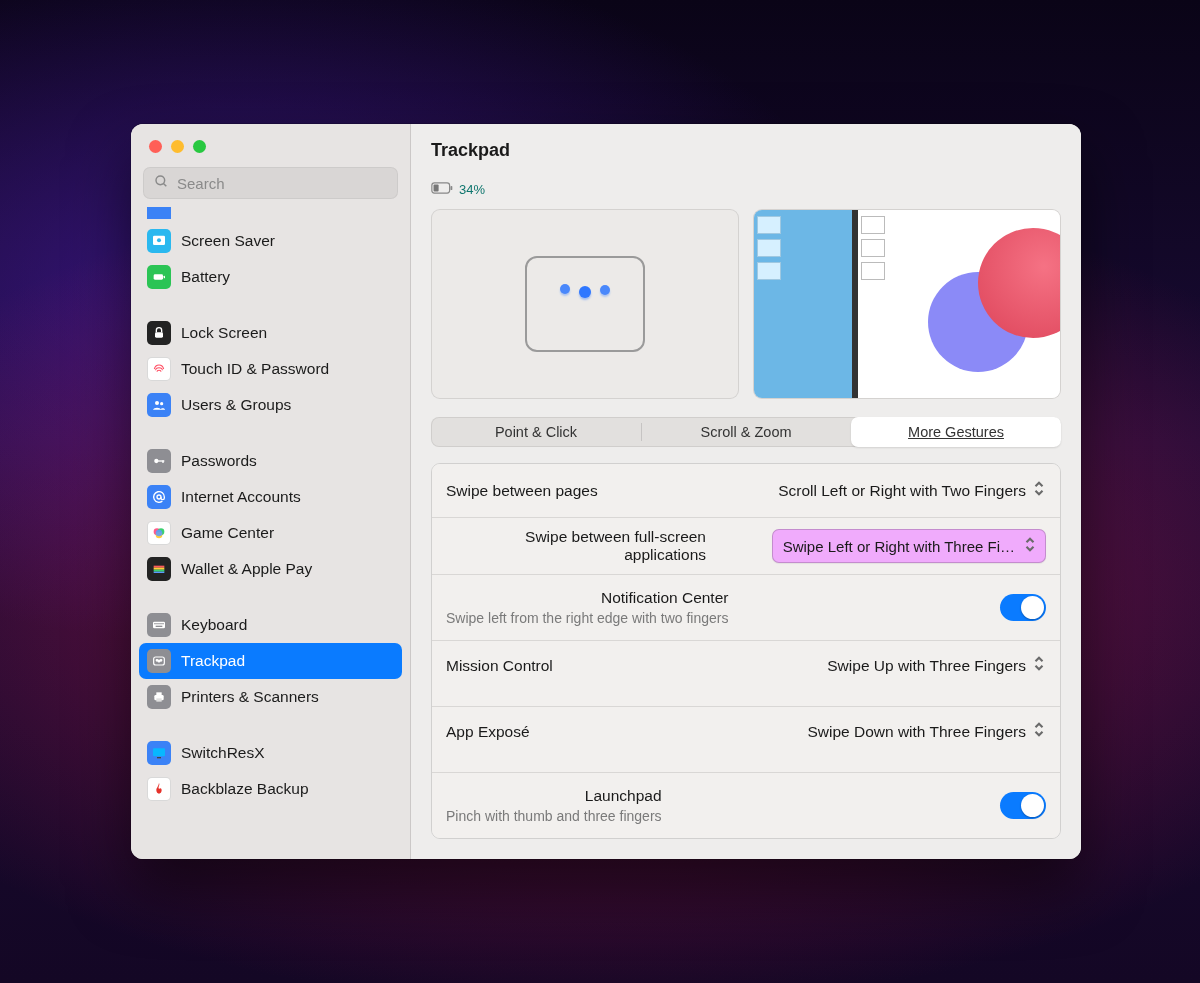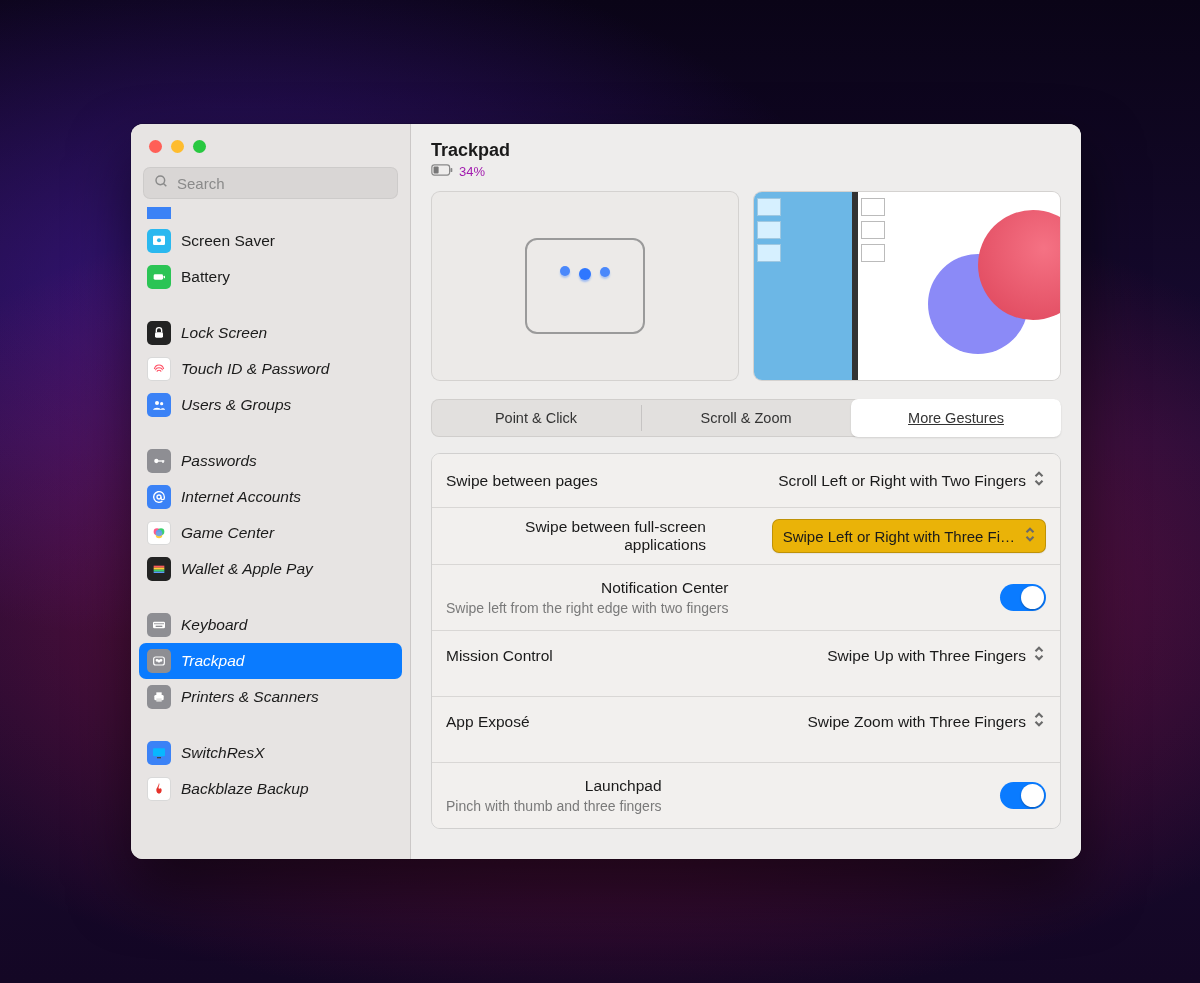--- a/index.html
+++ b/index.html
@@ -50,7 +50,7 @@
   .main { flex:1; display:flex; flex-direction:column; background:#eeedec; }
   .main-header { padding: 16px 20px 8px 20px; }
   .title { font-size:18px; font-weight:700; color:#1a1a1a; }
-  .battery { display:flex; align-items:center; gap:6px; margin-top:3px; color:#a21caf; font-size:13px; }
+  .battery { display:flex; align-items:center; gap:6px; margin-top:21px; color:#0f766e; font-size:13px; }
   .battery svg{ width:22px; height:12px; }
   .previews { display:flex; gap:14px; padding: 4px 20px 0 20px; }
   .preview { flex:1; height:190px; background:#eceae8; border-radius:9px; border:1px solid rgba(0,0,0,0.10); display:flex; align-items:center; justify-content:center; position:relative; overflow:hidden; }

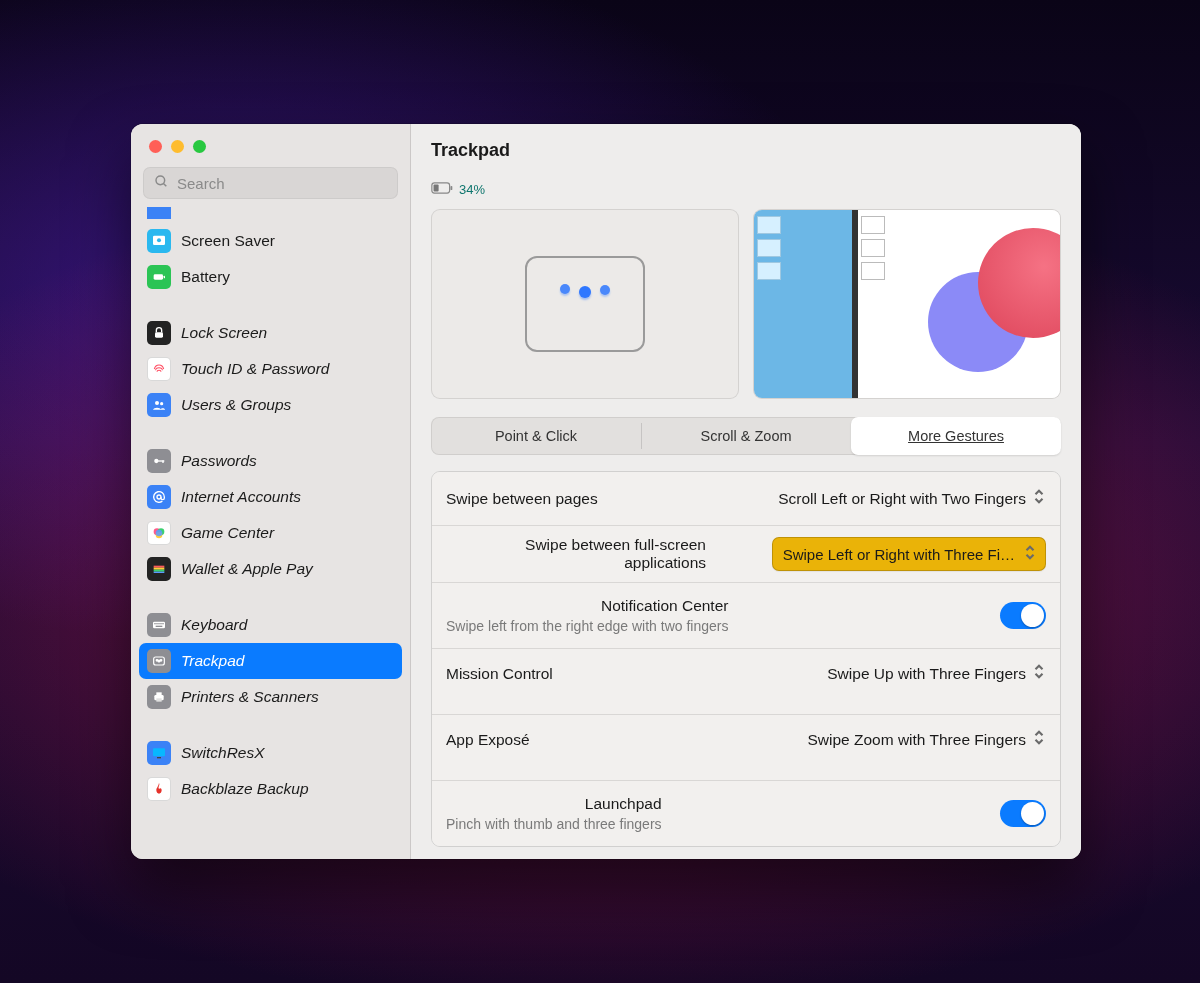--- a/index.html
+++ b/index.html
@@ -37,7 +37,7 @@
   .search input::placeholder { color:#8a8a8a; }
   .list { overflow-y: auto; padding: 0 8px 12px 8px; }
   .group { padding-top: 6px; }
-  .group + .group { margin-top: 14px; font-style: italic; }
+  .group + .group { margin-top: 14px; }
   .item {
     display:flex; align-items:center; gap:10px; padding:6px 8px;
     border-radius:7px; font-size:15.5px; color:#1b1b1b; cursor:default;

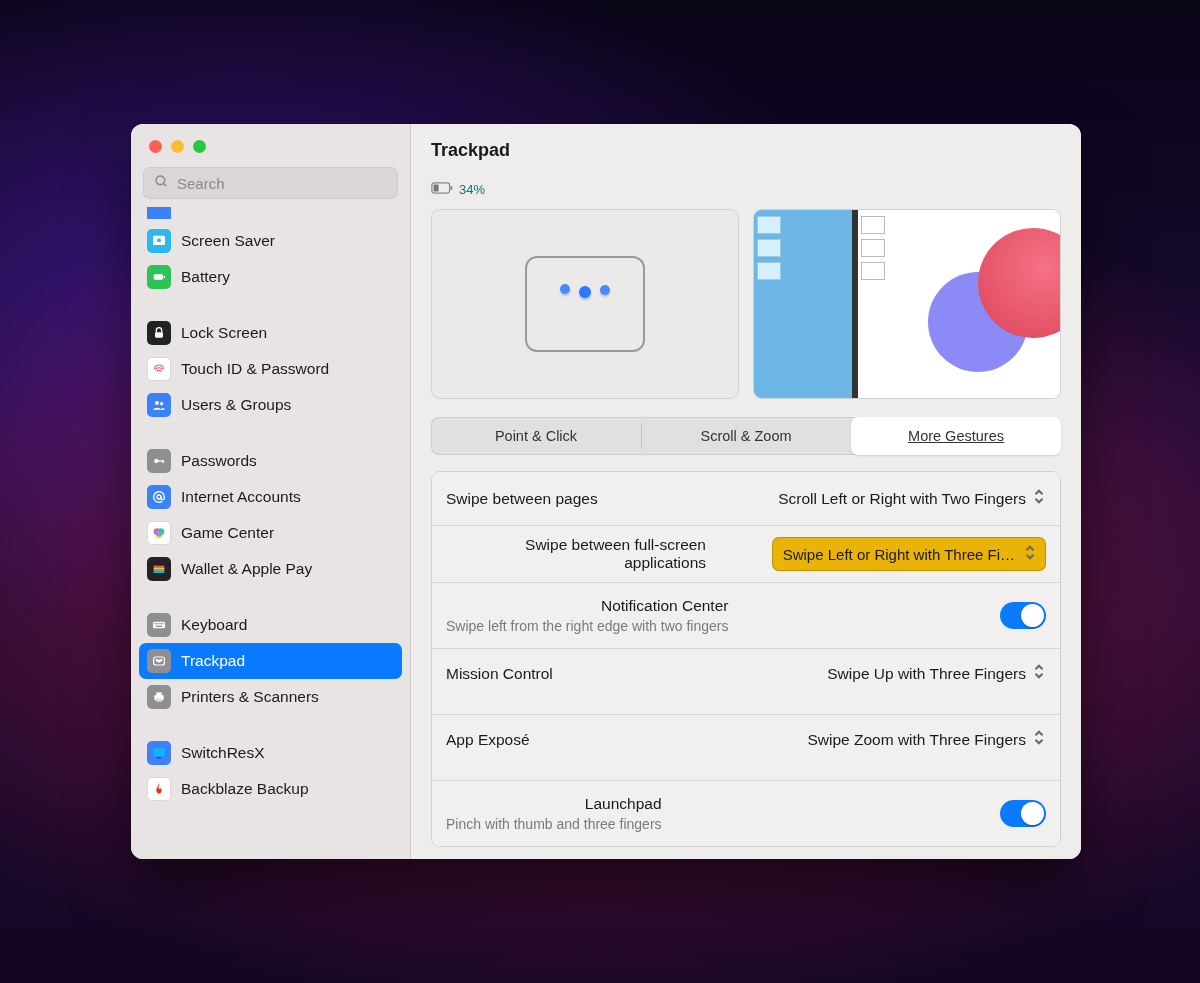--- a/index.html
+++ b/index.html
@@ -72,7 +72,7 @@
   .c1{ width:100px; height:100px; background:#8b8af7; left:70px; top:62px; }
   .c2{ width:110px; height:110px; background: radial-gradient(circle at 60% 35%, #f57284, #e24d62 80%); left:120px; top:18px; }
 
-  .segmented { display:flex; margin: 18px 20px 0 20px; background:#e2e0de; border-radius:8px; height:38px; font-size:14.5px; box-shadow: inset 0 0 0 1px rgba(0,0,0,0.08);}
+  .segmented { display:flex; margin: 18px 20px 0 20px; background:#e2e0de; border-radius:8px; height:30px; font-size:14.5px; box-shadow: inset 0 0 0 1px rgba(0,0,0,0.08);}
   .seg { flex:1; display:flex; align-items:center; justify-content:center; color:#333; border-radius:7px; position:relative;}
   .seg + .seg::before{ content:""; position:absolute; left:0; top:6px; bottom:6px; width:1px; background:rgba(0,0,0,.12);}
   .seg.active{ background:#ffffff; box-shadow:0 1px 2px rgba(0,0,0,.12); font-weight:500;text-decoration:underline;}

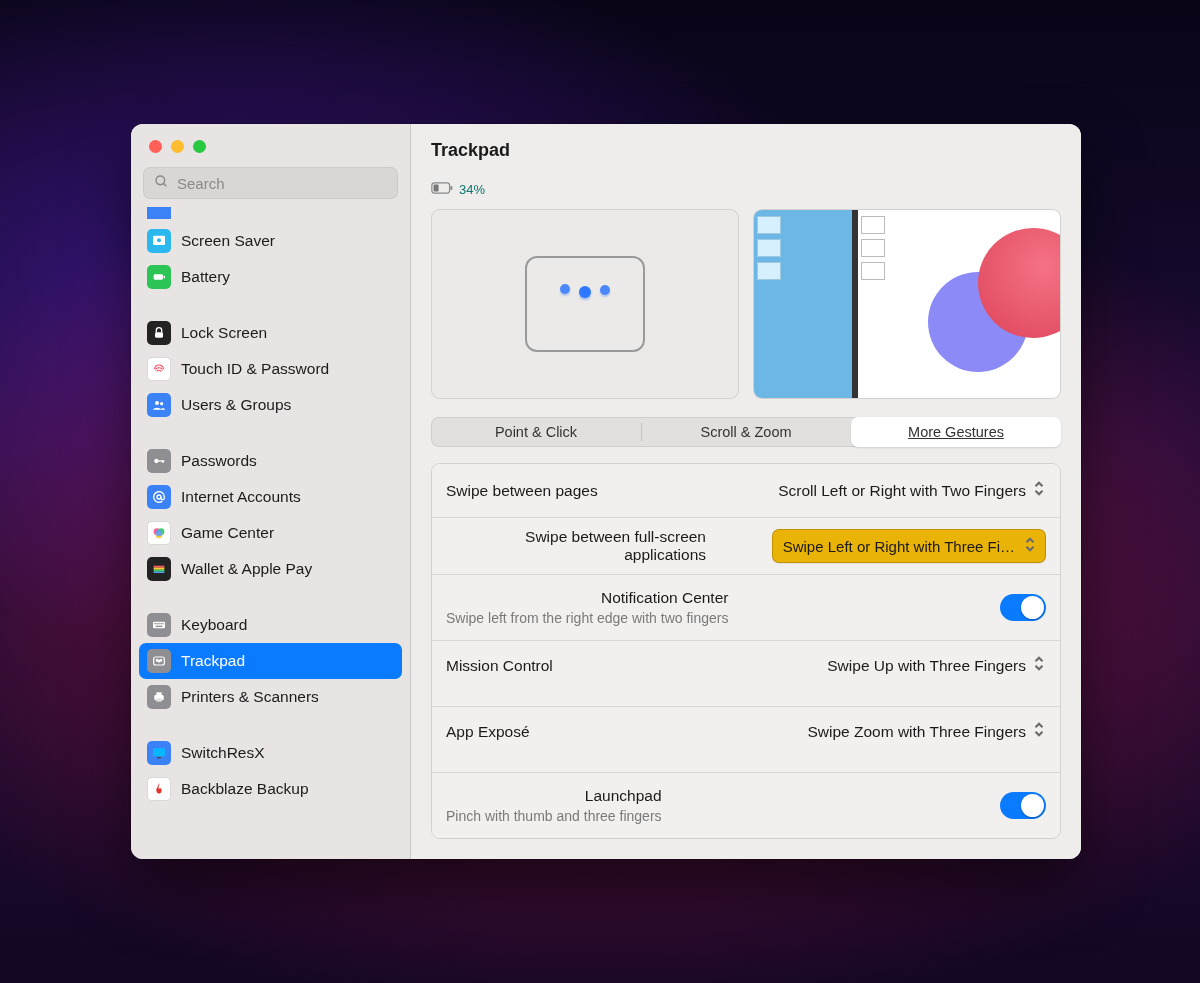--- a/index.html
+++ b/index.html
@@ -86,7 +86,7 @@
   .row .right { display:flex; align-items:center; gap:6px; font-size:15.5px; color:#1a1a1a; }
   .chev { width:14px; color:#6a6a6a; }
   .select-pill {
-    display:flex; align-items:center; gap:8px; background:#eab308; border:1px solid rgba(0,0,0,.18); border-radius:7px;
+    display:flex; align-items:center; gap:8px; background:#f0abfc; border:1px solid rgba(0,0,0,.18); border-radius:7px;
     padding:4px 8px 4px 10px; font-size:15px; max-width:300px; box-shadow:0 1px 1px rgba(0,0,0,.06);
   }
   .select-pill .txt{ white-space:nowrap; overflow:hidden; text-overflow:ellipsis; max-width:255px; }

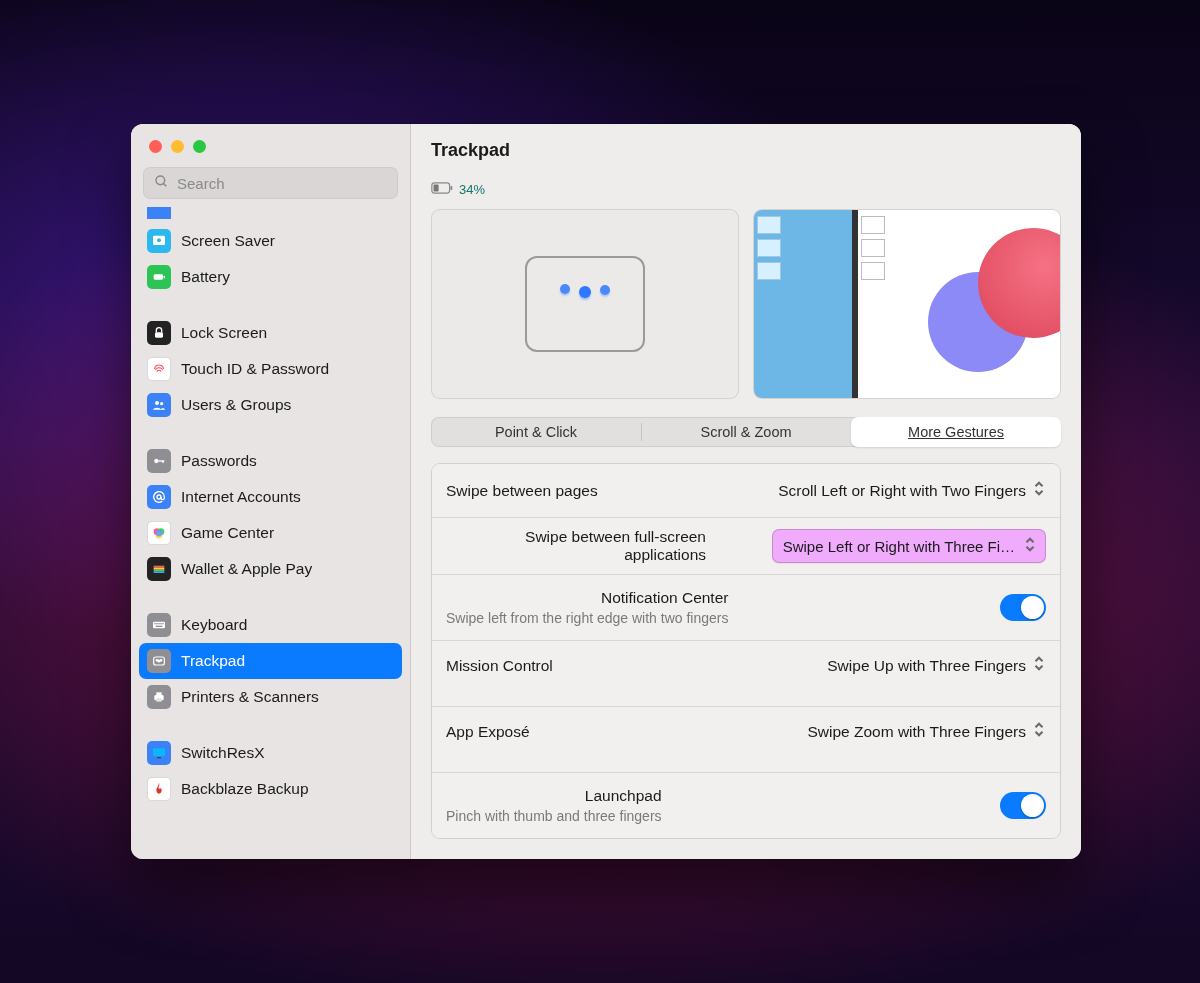--- a/index.html
+++ b/index.html
@@ -409,7 +409,7 @@
               <div>App Exposé</div>
             </div>
           <div class="right">
-            <span>Swipe Zoom with Three Fingers</span>
+            <span>Swipe Down with Three Fingers</span>
             <span class="chev"><svg viewBox="0 0 12 18" fill="none" stroke="#6a6a6a" stroke-width="1.8">
                   <path d="M3 7l3-3 3 3"></path>
                   <path d="M3 11l3 3 3-3"></path>

